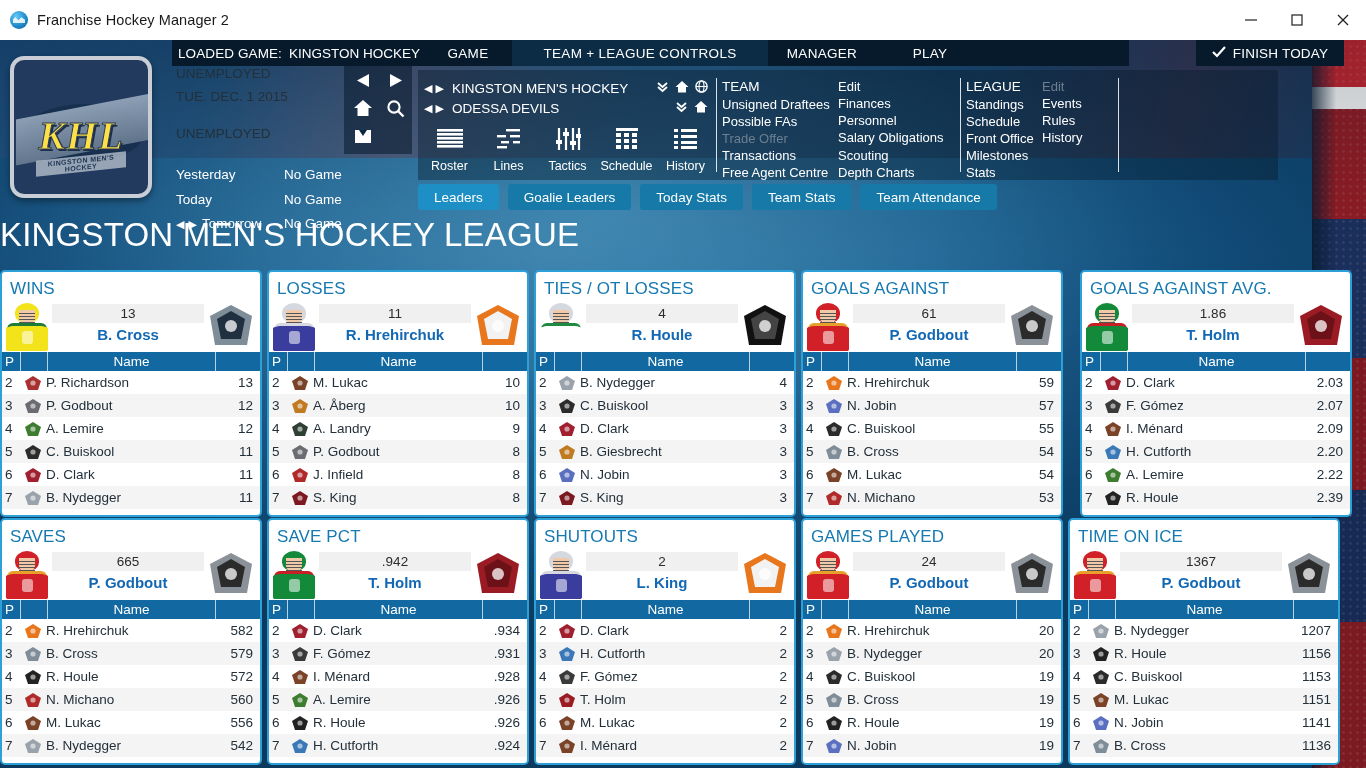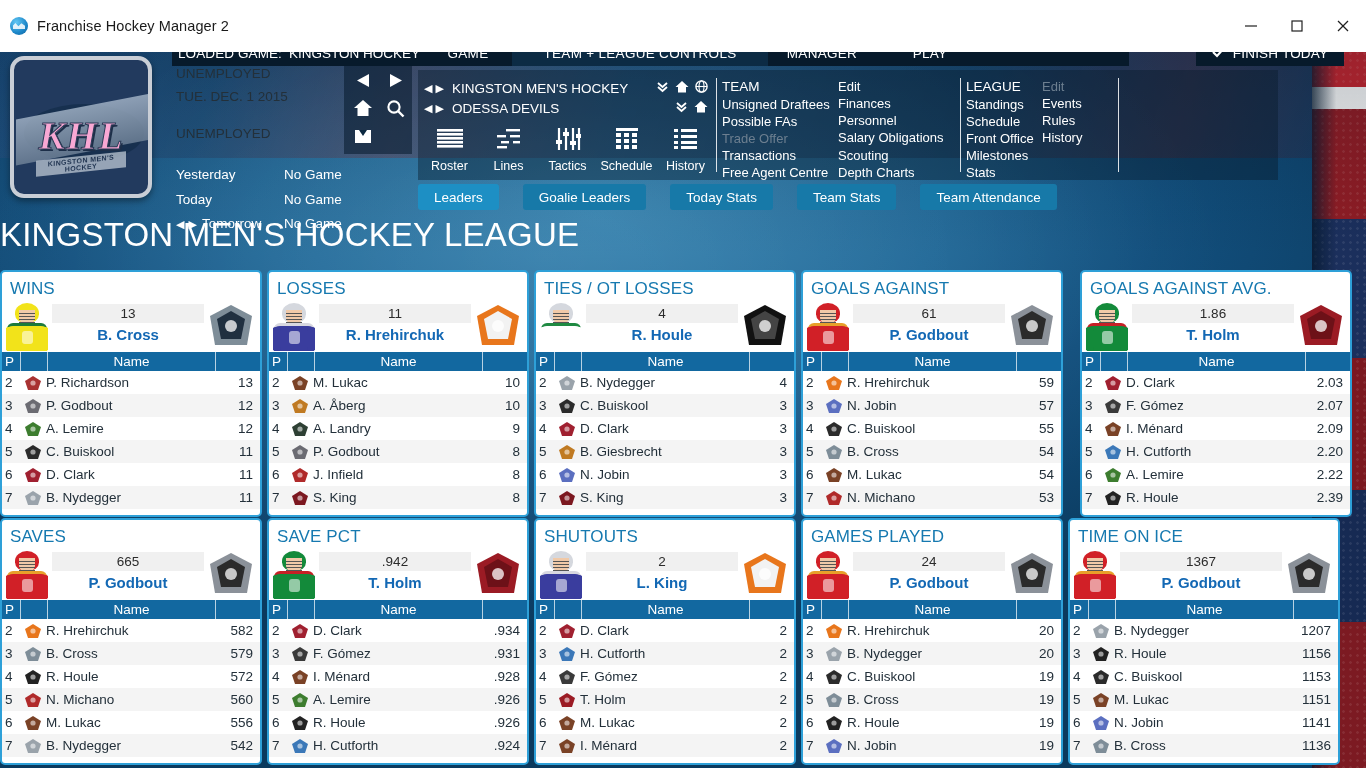--- a/index.html
+++ b/index.html
@@ -13,7 +13,7 @@
   #app { position: relative; width: 1366px; height: 768px; overflow: hidden; }
 
   .titlebar {
-    position: absolute; left: 0; top: 0; width: 1366px; height: 52px;
+    position: absolute; left: 0; top: 0; width: 1366px; height: 40px;
     background: #ffffff; display: flex; align-items: center;
     z-index: 50;
   }

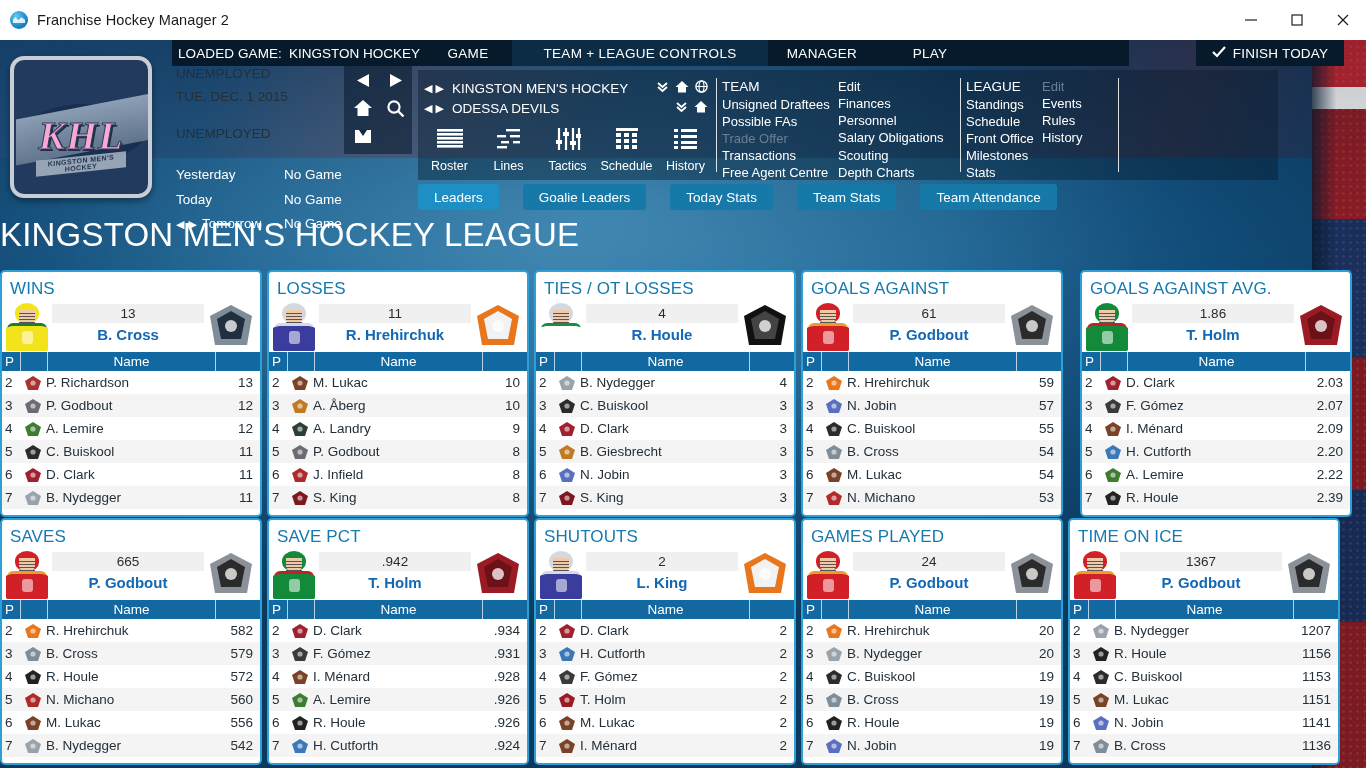--- a/index.html
+++ b/index.html
@@ -133,7 +133,7 @@
     position: absolute; left: 0; right: 0; top: 52px; text-align: center;
     font-family: "Liberation Serif", serif; font-weight: bold; font-style: italic;
     font-size: 40px; letter-spacing: 1px;
-    color: #f9a8d4; -webkit-text-stroke: 1px #2a3b56;
+    color: #fde047; -webkit-text-stroke: 1px #2a3b56;
     text-shadow: 2px 2px 0 #1d2f49;
   }
   .logo-box .khl-sub {

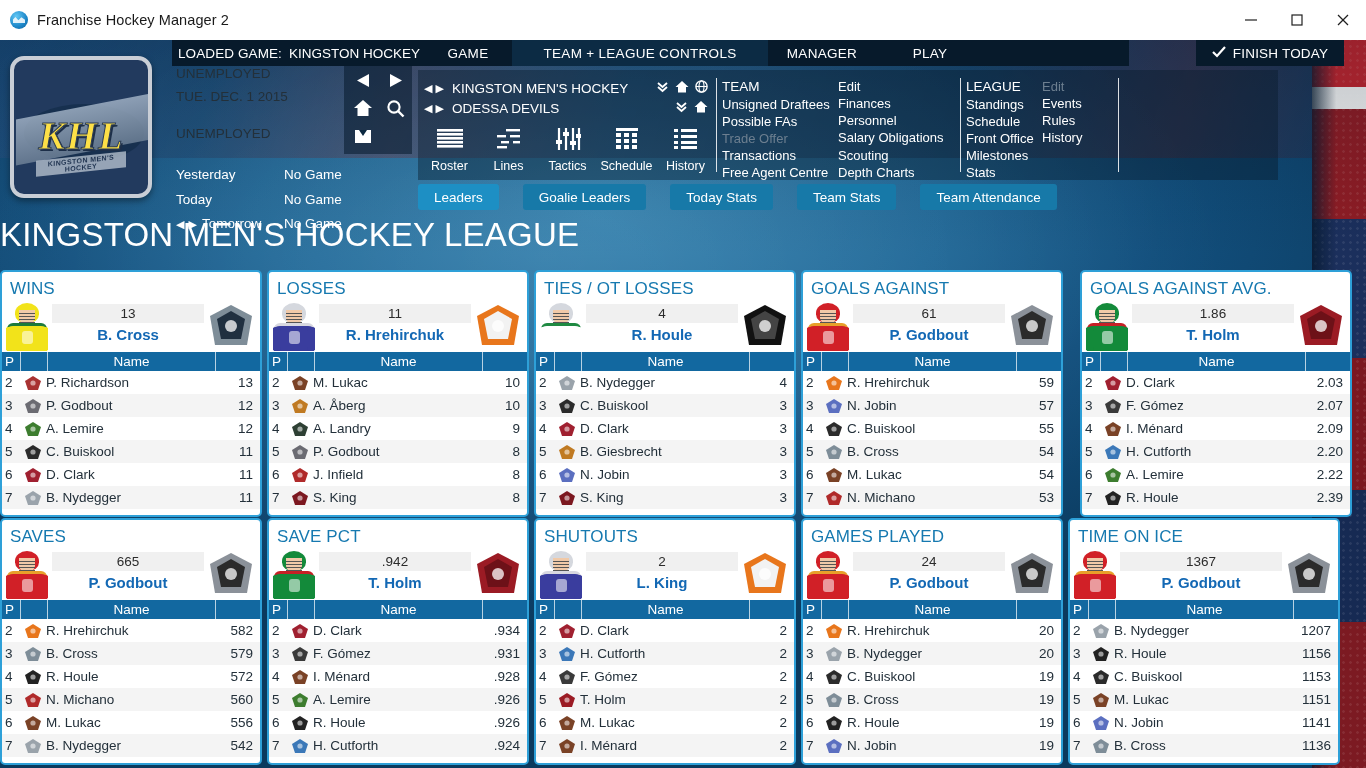--- a/index.html
+++ b/index.html
@@ -210,7 +210,7 @@
   #mm-sep-3 { left: 406px; }
 
   
-  .subtabs { position: absolute; left: 418px; top: 184px; display: flex; gap: 24px; z-index: 20; }
+  .subtabs { position: absolute; left: 418px; top: 184px; display: flex; gap: 9px; z-index: 20; }
   .subtab {
     height: 26px; padding: 0 16px; border-radius: 3px;
     background: #1779a8; color: #ffffff; font-size: 13.5px;

